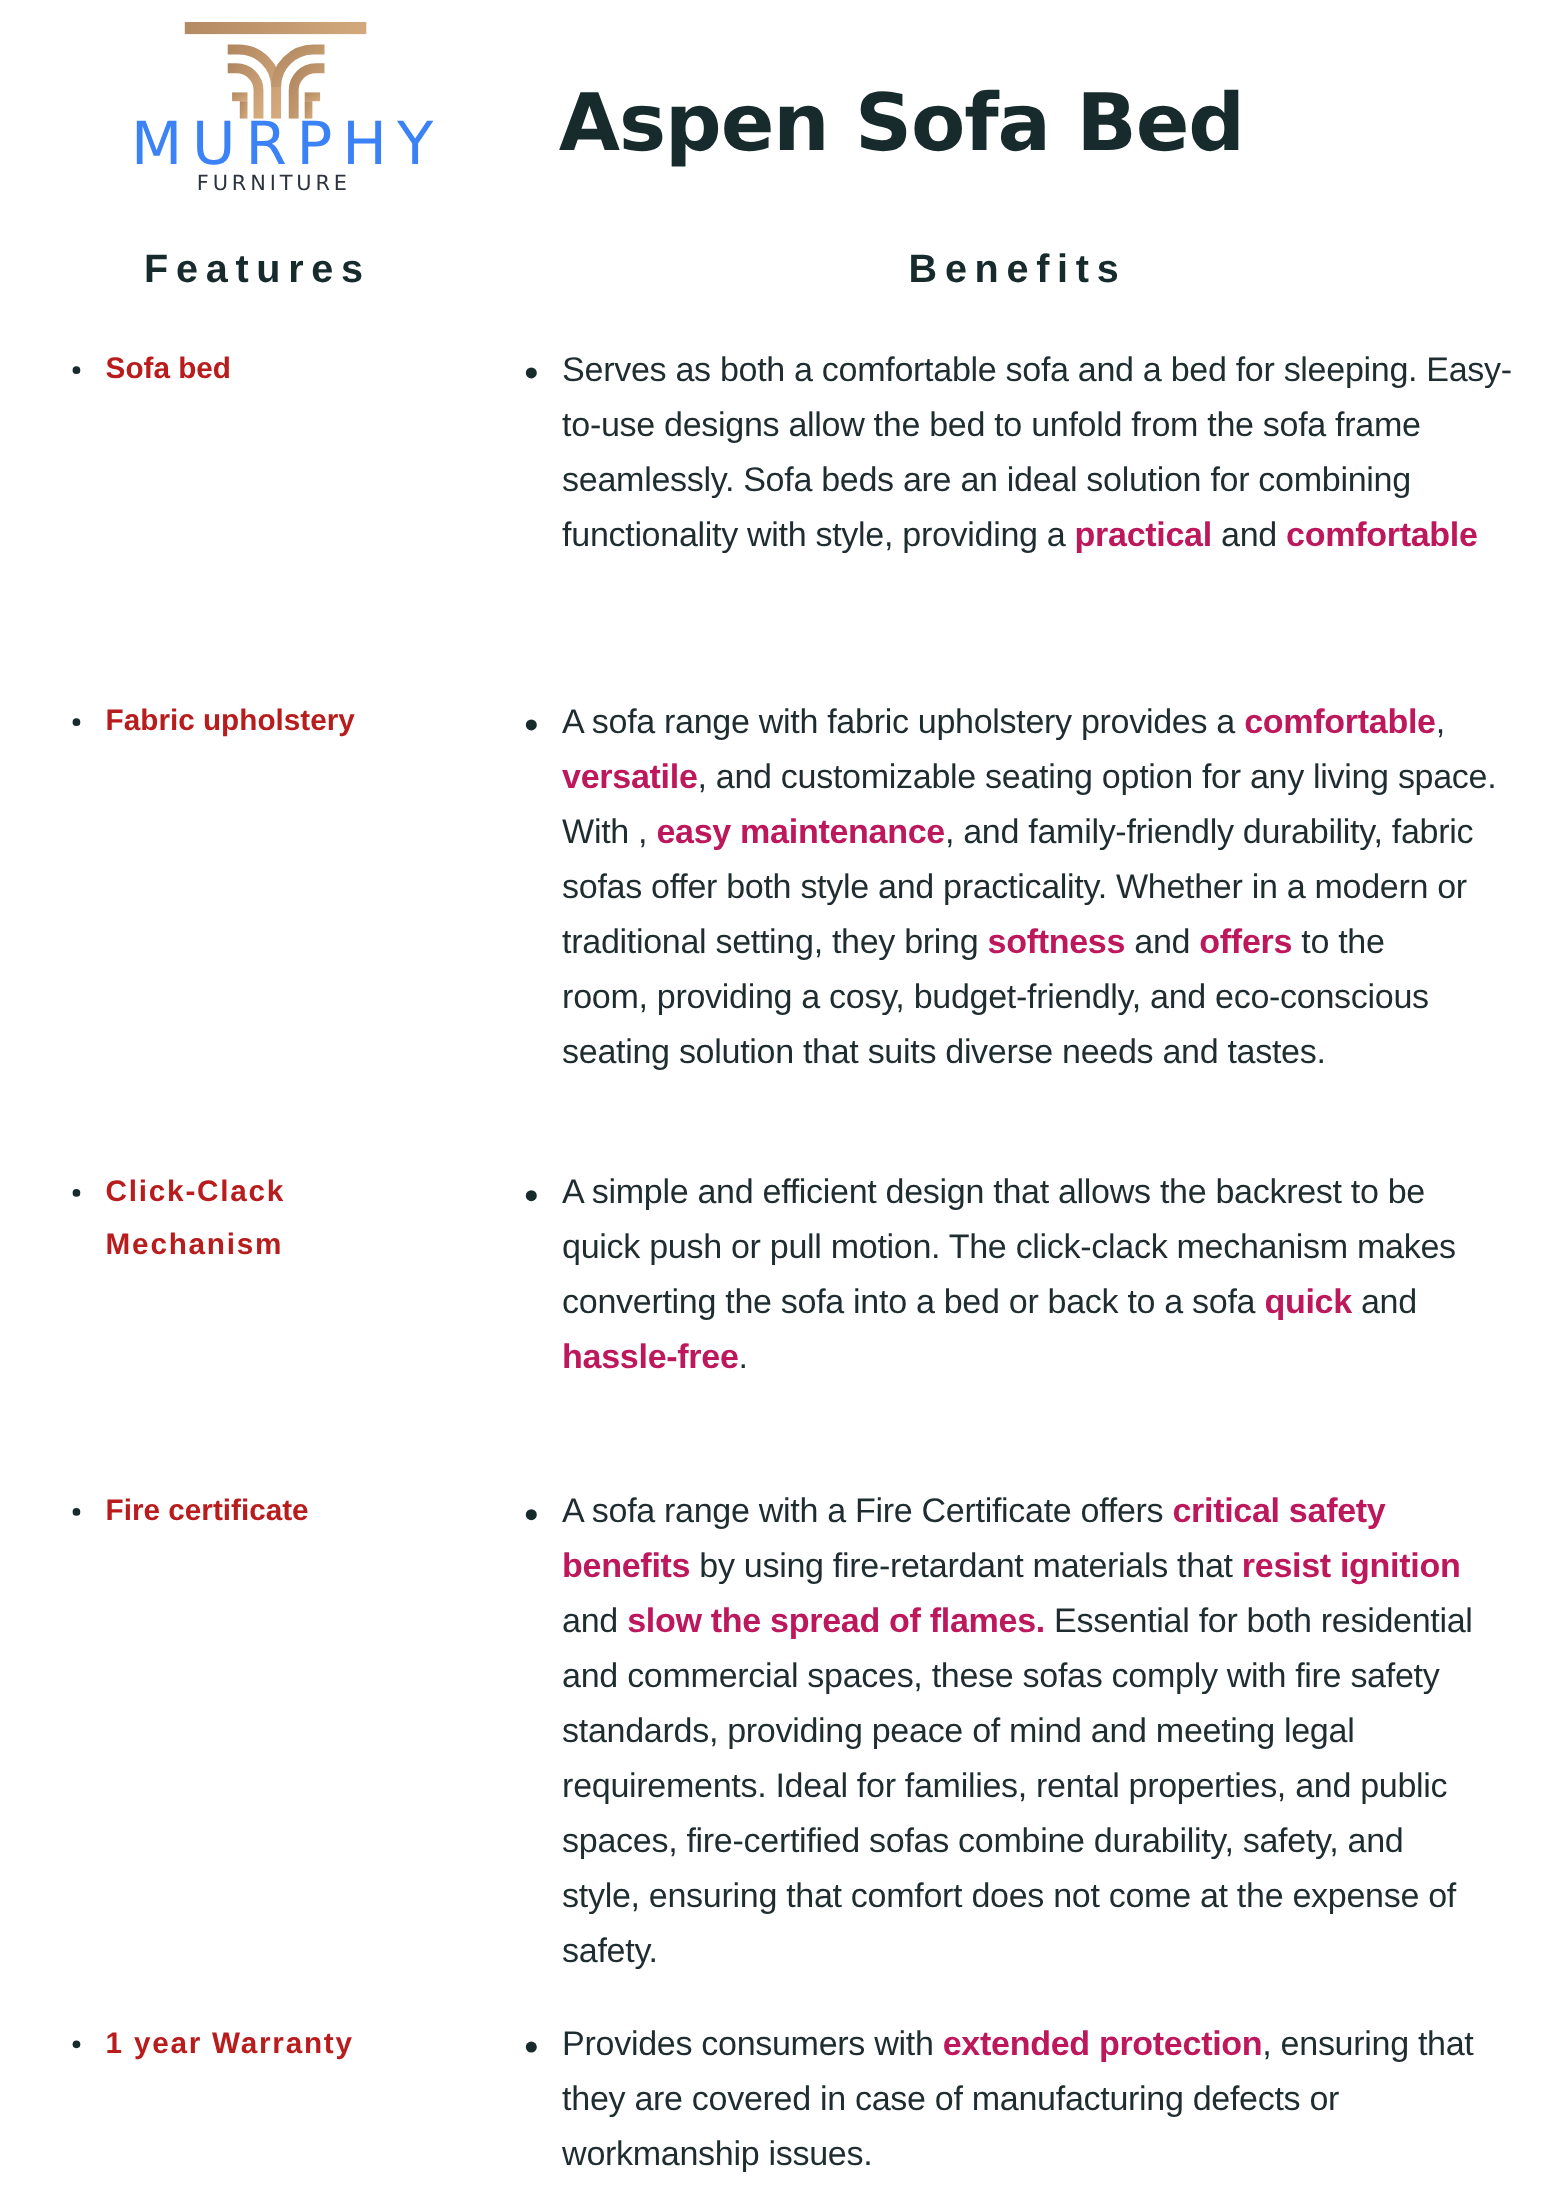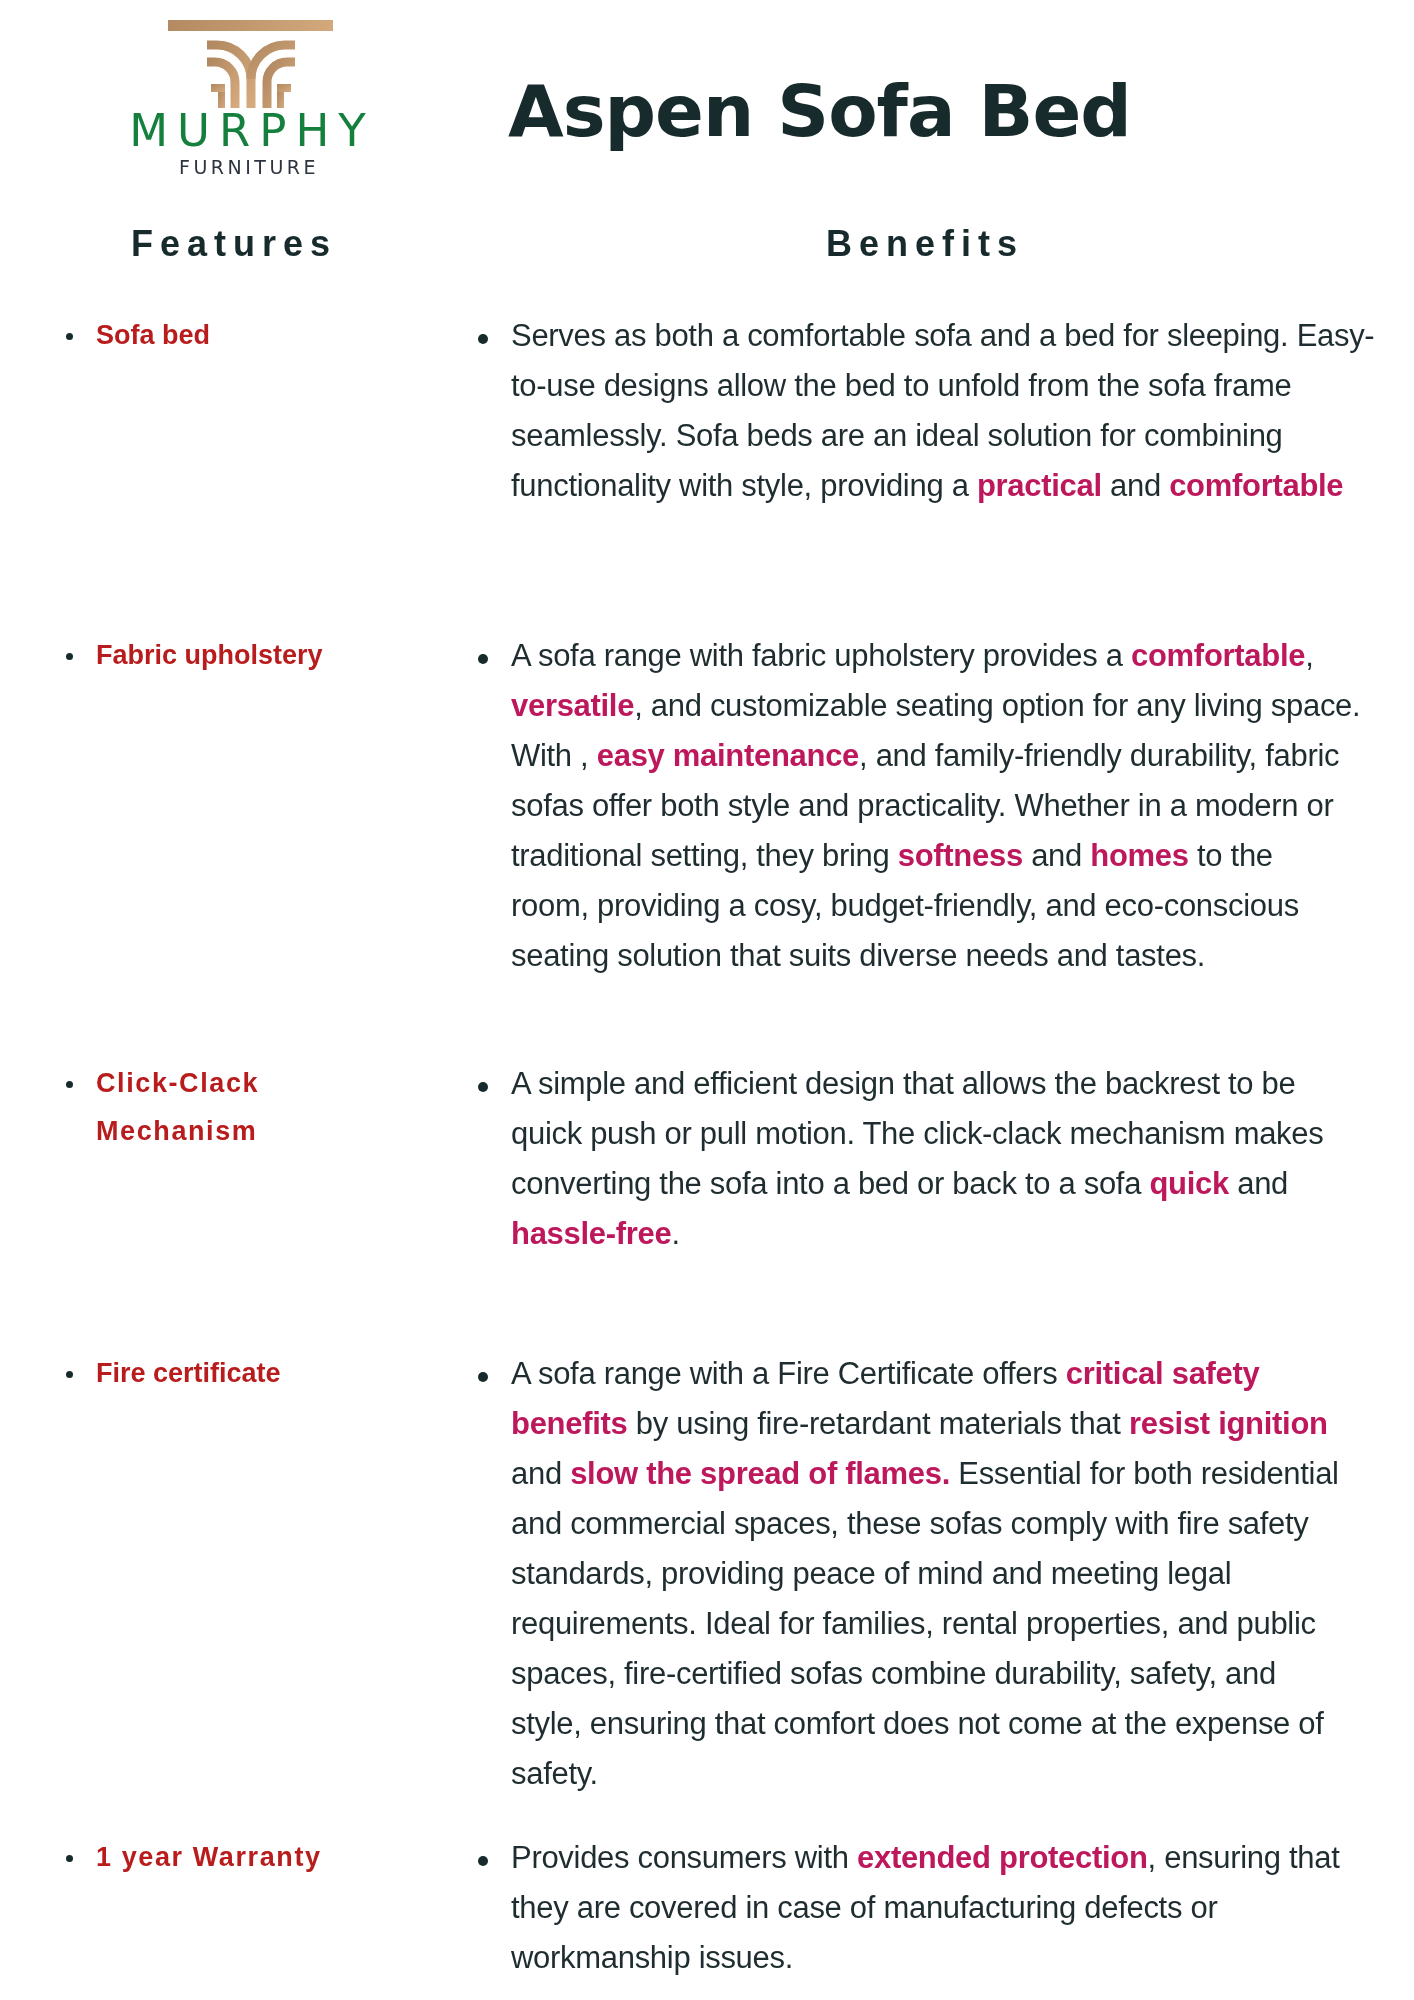--- a/index.html
+++ b/index.html
@@ -10,8 +10,8 @@
               background: linear-gradient(90deg, #b38a62, #d2a87c); }
   .logo-mark { position: absolute; left: 93px; top: 26px; width: 96px; height: 68px; }
   .logo-word { position: absolute; left: 0; top: 92px; width: 275px; text-align: center;
-               font-family: "DejaVu Sans", sans-serif; font-size: 45px; letter-spacing: 9px;
-               color: #15803d; font-weight: normal; line-height: 50px; padding-left: 9px; box-sizing: border-box; }
+               font-family: "DejaVu Sans", sans-serif; font-size: 54px; letter-spacing: 9px;
+               color: #3b82f6; font-weight: normal; line-height: 50px; padding-left: 9px; box-sizing: border-box; }
   .logo-sub { position: absolute; left: 0; top: 142px; width: 275px; text-align: center;
               font-family: "DejaVu Sans", sans-serif; font-size: 19px; letter-spacing: 3.5px;
               color: #2d3440; line-height: 22px; padding-left: 3px; box-sizing: border-box; }

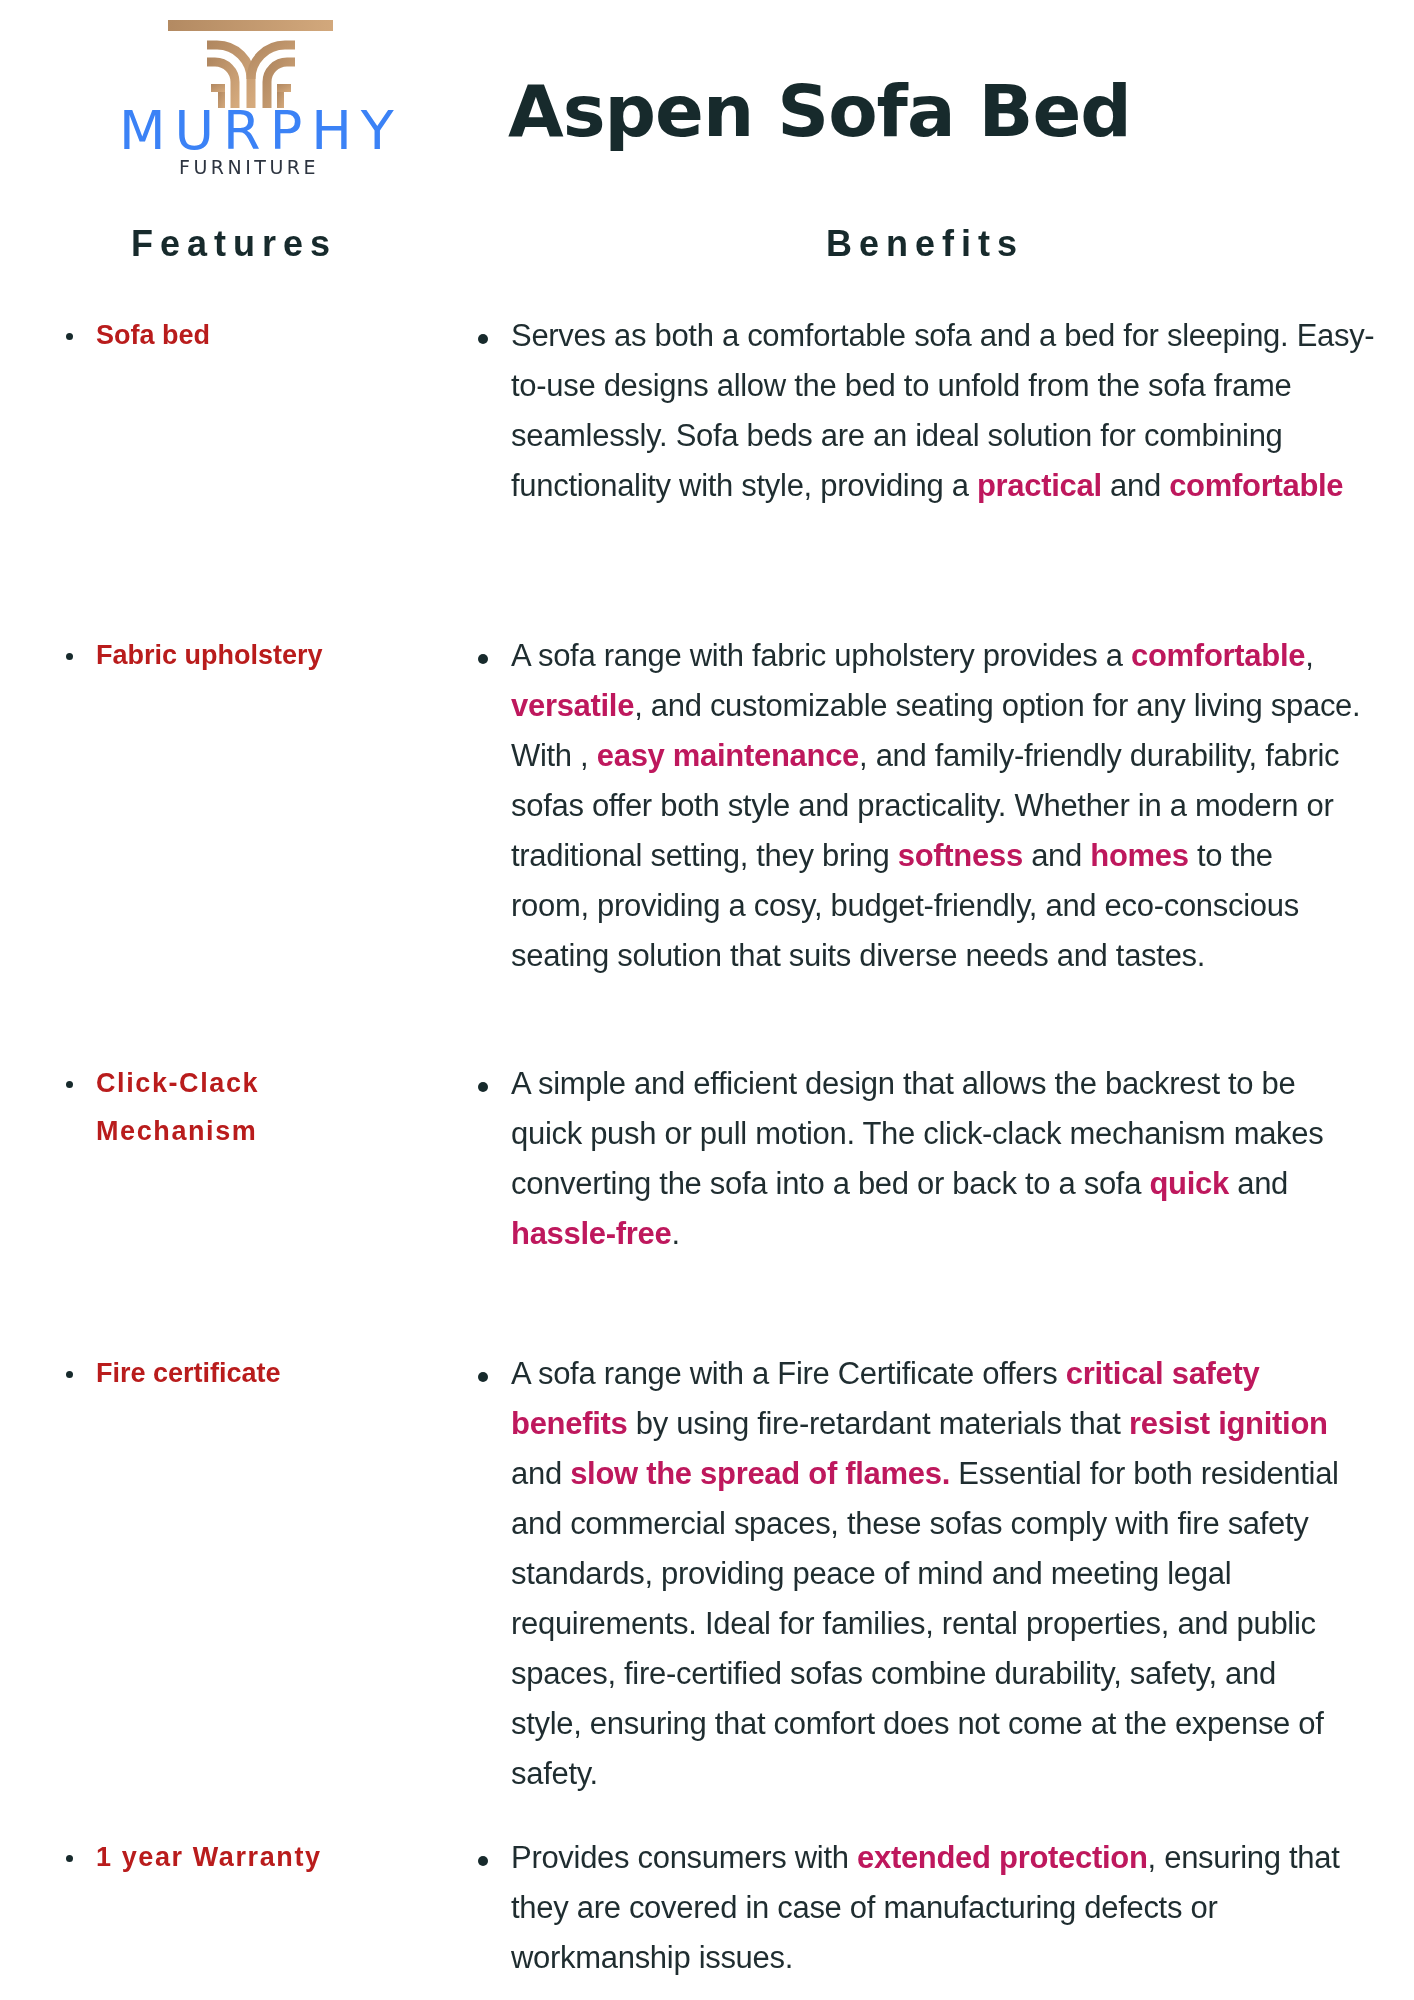--- a/index.html
+++ b/index.html
@@ -100,7 +100,7 @@
         <span class="line"><b>versatile</b><span>, and customizable seating option for any living space.</span></span>
         <span class="line"><span>With , </span><b>easy maintenance</b><span>, and family-friendly durability, fabric</span></span>
         <span class="line"><span>sofas offer both style and practicality. Whether in a modern or</span></span>
-        <span class="line"><span>traditional setting, they bring </span><b>softness</b><span> and </span><b>homes</b><span> to the</span></span>
+        <span class="line"><span>traditional setting, they bring </span><b>softness</b><span> and </span><b>offers</b><span> to the</span></span>
         <span class="line"><span>room, providing a cosy, budget-friendly, and eco-conscious</span></span>
         <span class="line"><span>seating solution that suits diverse needs and tastes.</span></span>
       </div>

